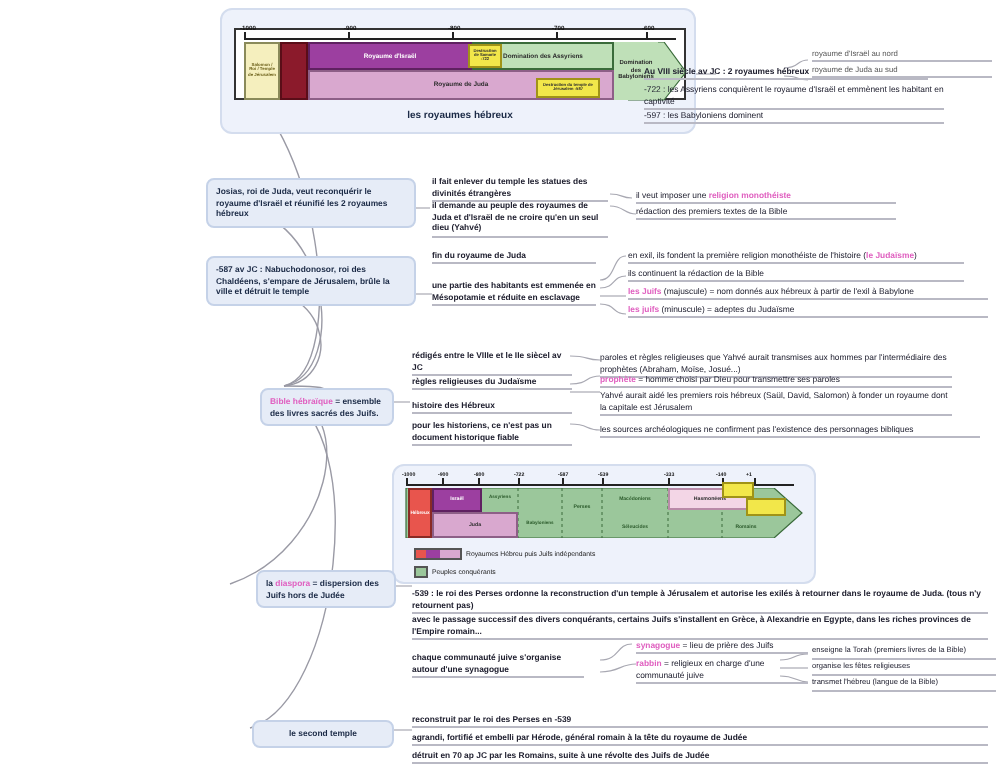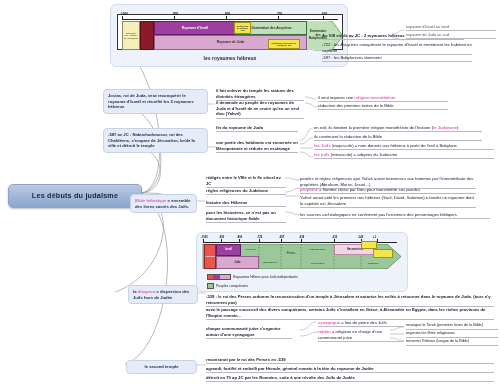--- a/index.html
+++ b/index.html
@@ -107,9 +107,6 @@
     </g>
   </svg>
 
-  <div class="root">
-    <span>Les débuts du judaïsme</span>
-  </div>
 
   <div class="panel" style="left:110px;top:4px;width:238px;height:63px;">
 

